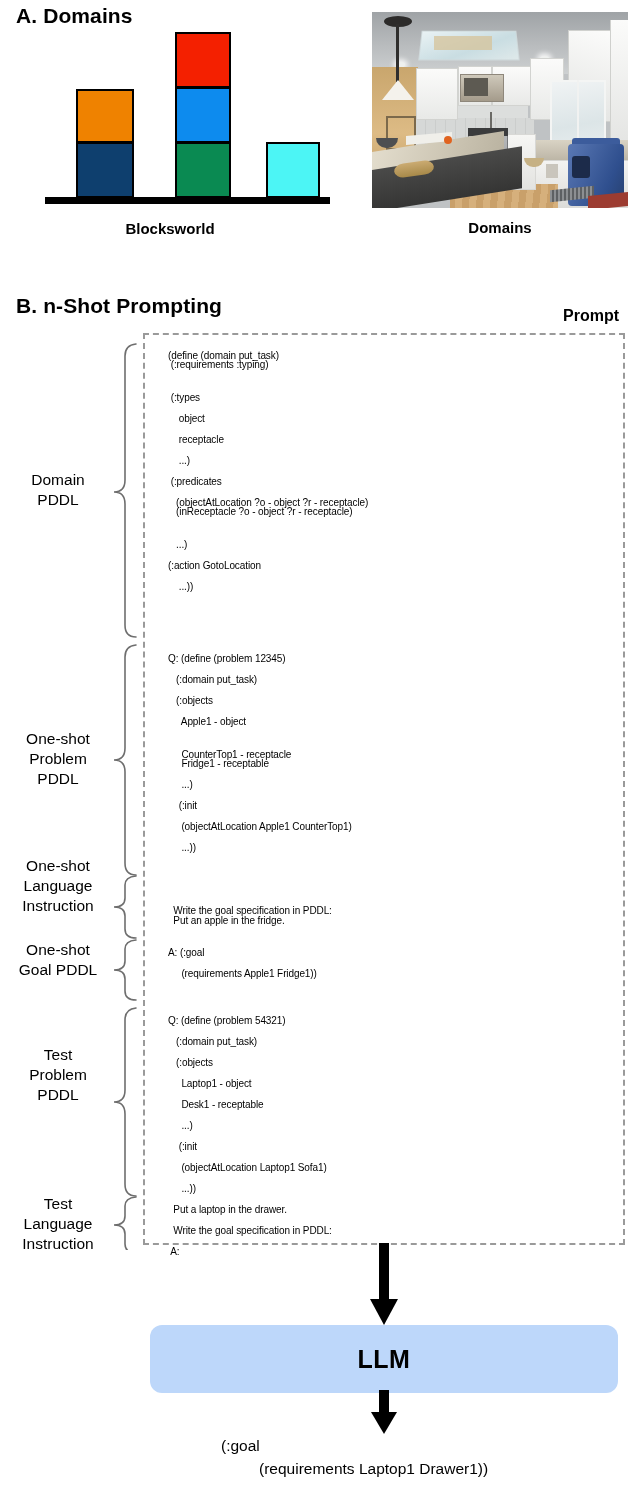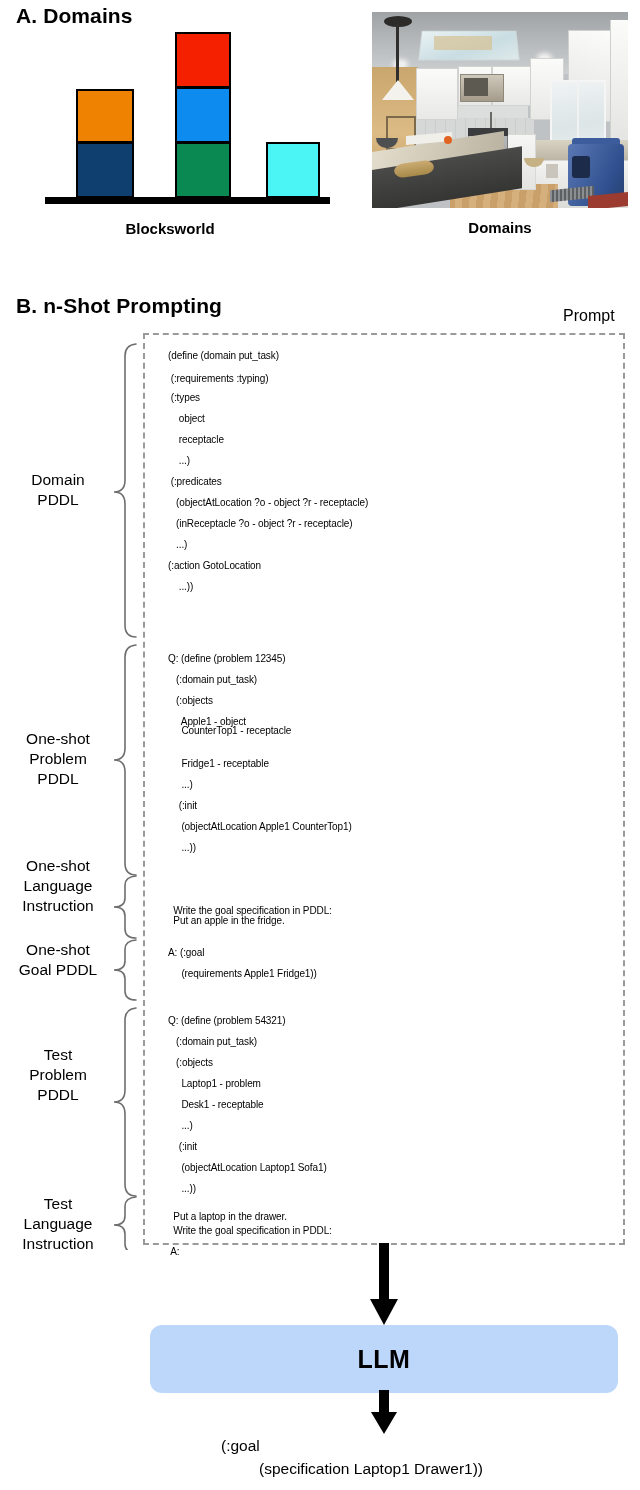--- a/index.html
+++ b/index.html
@@ -110,7 +110,7 @@
   .rack{left:14px;top:104px;width:30px;height:34px;border:2px solid #6b5c42;box-sizing:border-box;opacity:.85;}
 
   
-  #prompt-label{left:563px;top:307px;font-size:16px;font-weight:normal;white-space:nowrap;}
+  #prompt-label{left:563px;top:307px;font-size:16px;font-weight:bold;white-space:nowrap;}
   #prompt-box{
     left:143px;top:333px;width:482px;height:912px;
     border:2px dashed #9a9a9a;box-sizing:border-box;background:transparent;

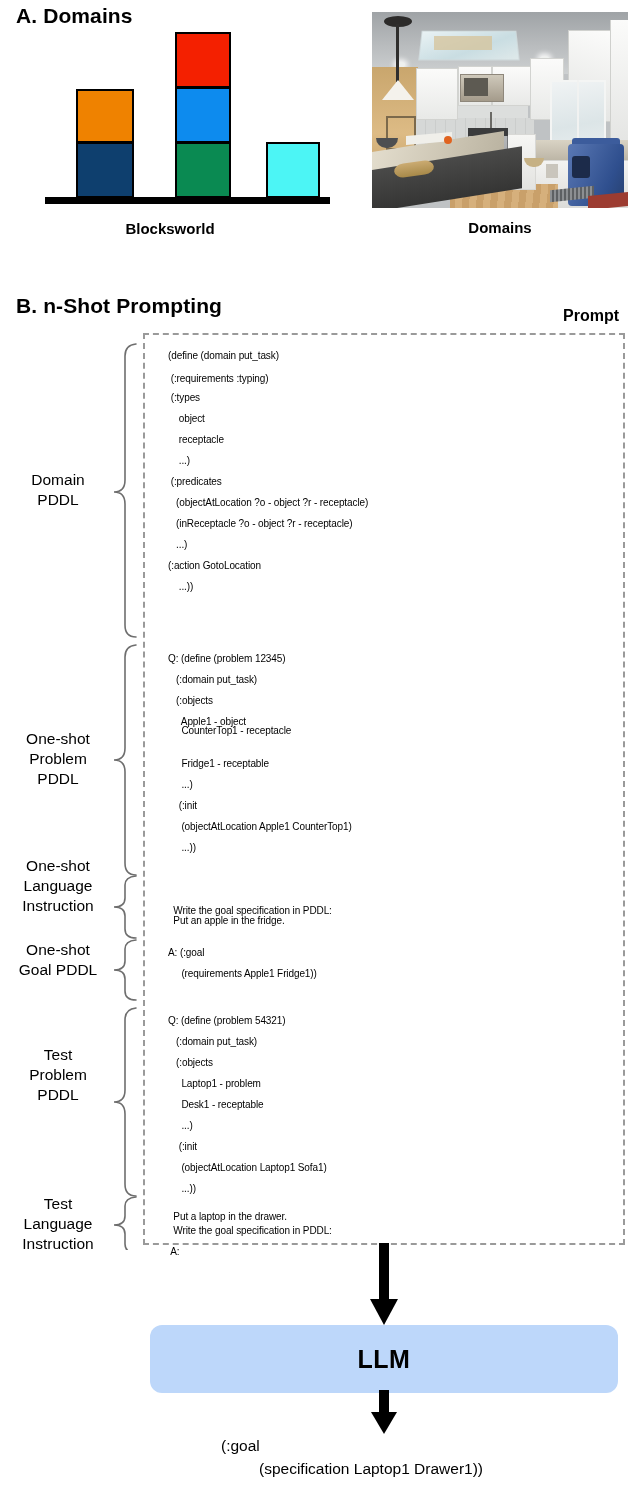--- a/index.html
+++ b/index.html
@@ -250,7 +250,7 @@
 
 <div class="abs" id="code-domain" style="left:168px;top:345px;">
     <div class="code" style="top: 0px;">(define (domain put_task)</div>
-    <div class="code" style="top: 23px;"> (:requirements :typing)</div>
+    <div class="code" style="top: 9px;"> (:requirements :typing)</div>
     <div class="code" style="top: 42px;"> (:types</div>
     <div class="code" style="top: 63px;">    object</div>
     <div class="code" style="top: 84px; text-align: right;">    receptacle</div>

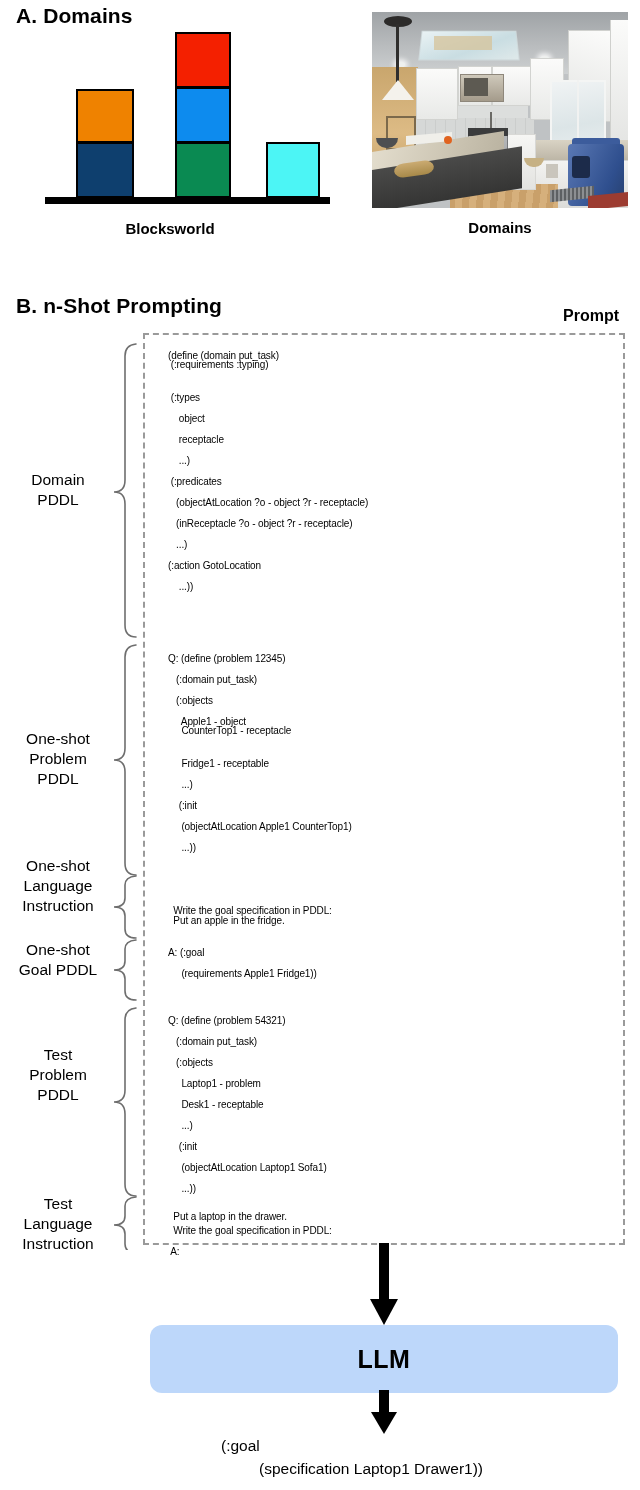--- a/index.html
+++ b/index.html
@@ -257,7 +257,7 @@
     <div class="code" style="top: 105px;">    ...)</div>
     <div class="code" style="top: 126px;"> (:predicates</div>
     <div class="code" style="top: 147px;">   (objectAtLocation ?o - object ?r - receptacle)</div>
-    <div class="code" style="top: 168px;">   (inReceptacle ?o - object ?r - receptacle)</div>
+    <div class="code" style="top: 156px;">   (inReceptacle ?o - object ?r - receptacle)</div>
     <div class="code" style="top: 189px;">   ...)</div>
     <div class="code" style="top: 210px;">(:action GotoLocation</div>
     <div class="code" style="top: 231px;">    ...))</div>

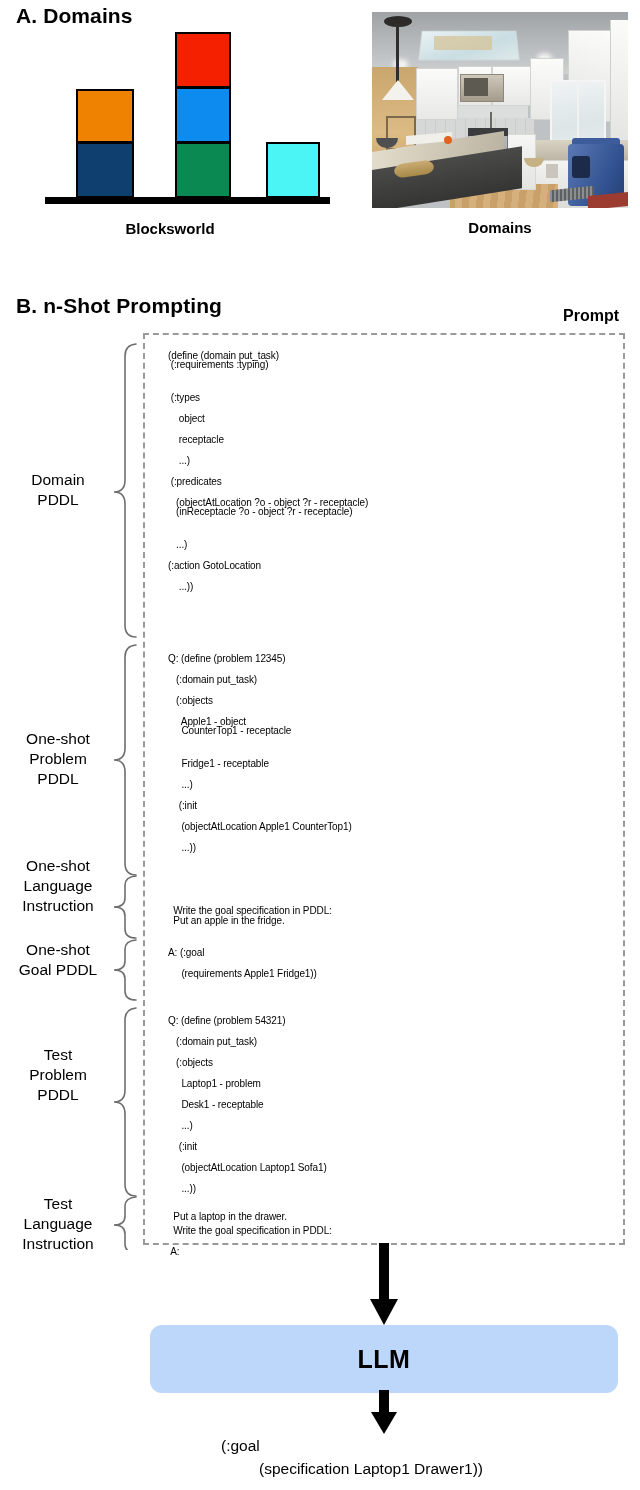--- a/index.html
+++ b/index.html
@@ -267,7 +267,7 @@
     <div class="code" style="top: 21px;">   (:domain put_task)</div>
     <div class="code" style="top: 42px;">   (:objects</div>
     <div class="code" style="top: 63px;">     Apple1 - object</div>
-    <div class="code" style="top: 72px;">     CounterTop1 - receptacle</div>
+    <div class="code" style="top: 96px;">     CounterTop1 - receptacle</div>
     <div class="code" style="top: 105px;">     Fridge1 - receptable</div>
     <div class="code" style="top: 126px;">     ...)</div>
     <div class="code" style="top: 147px;">    (:init</div>

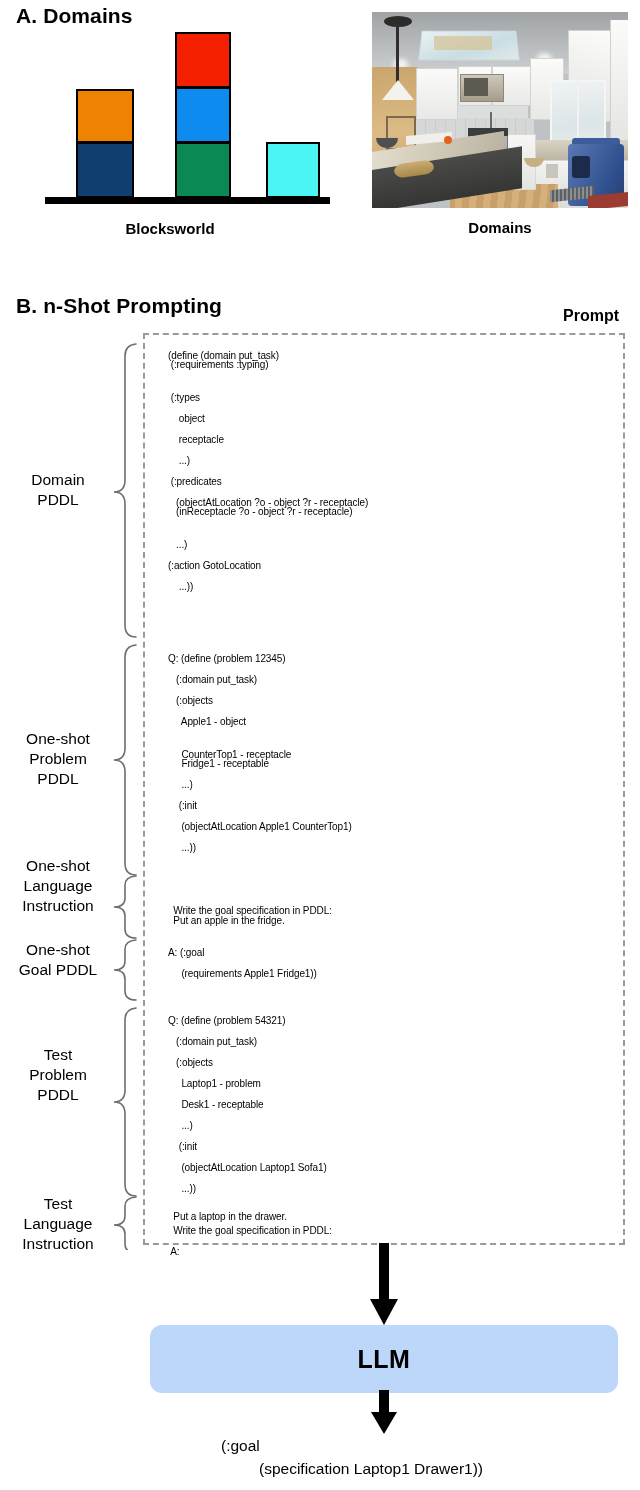--- a/index.html
+++ b/index.html
@@ -286,7 +286,7 @@
     <div class="code" style="top: 0px;">Q: (define (problem 54321)</div>
     <div class="code" style="top: 21px;">   (:domain put_task)</div>
     <div class="code" style="top: 42px;">   (:objects</div>
-    <div class="code" style="top: 63px;">     Laptop1 - problem</div>
+    <div class="code" style="top: 63px;">     Laptop1 - object</div>
     <div class="code" style="top: 84px;">     Desk1 - receptable</div>
     <div class="code" style="top: 105px;">     ...)</div>
     <div class="code" style="top: 126px;">    (:init</div>

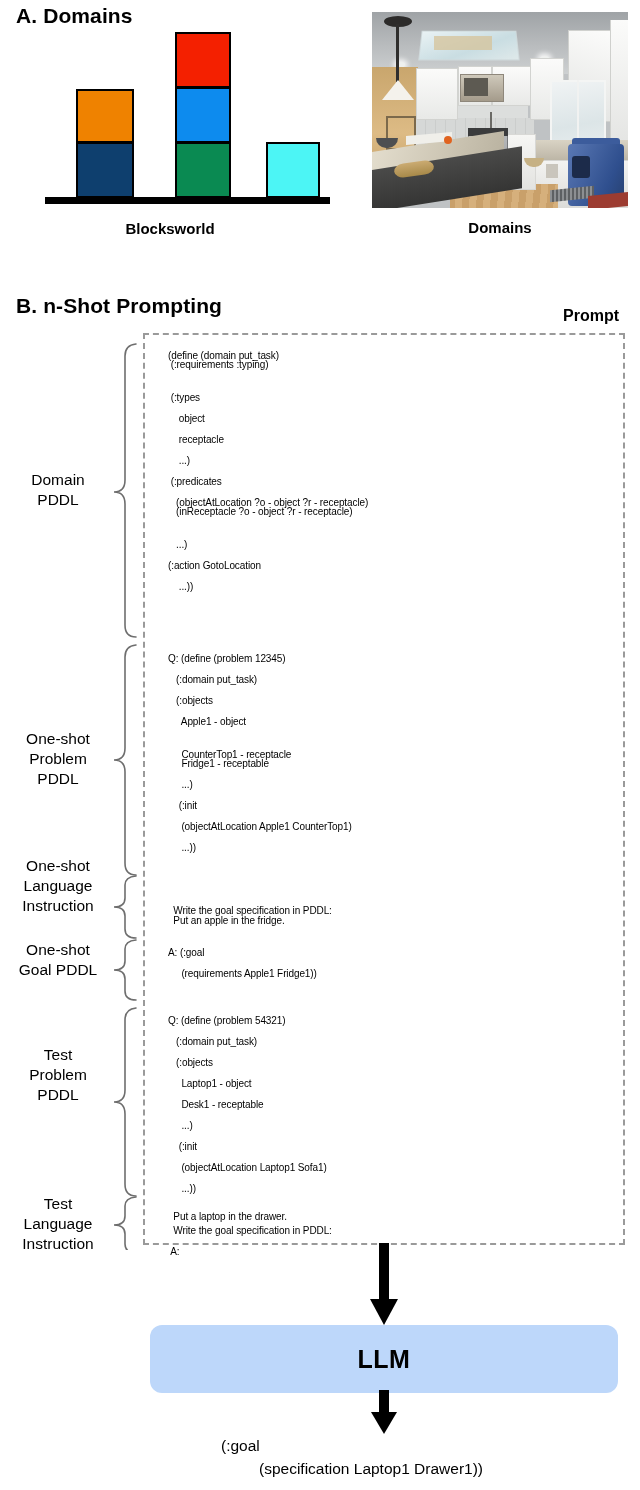--- a/index.html
+++ b/index.html
@@ -294,7 +294,7 @@
     <div class="code" style="top: 168px;">     ...))</div>
   </div>
 <div class="abs" id="code-tlang" style="left:168px;top:1199px;">
-    <div class="code" style="top: 0px; margin-top: 7px;">  Put a laptop in the drawer.</div>
+    <div class="code" style="top: 0px;">  Put a laptop in the drawer.</div>
     <div class="code" style="top: 21px;">  Write the goal specification in PDDL:</div>
     <div class="code" style="top: 42px;"> A:</div>
   </div>

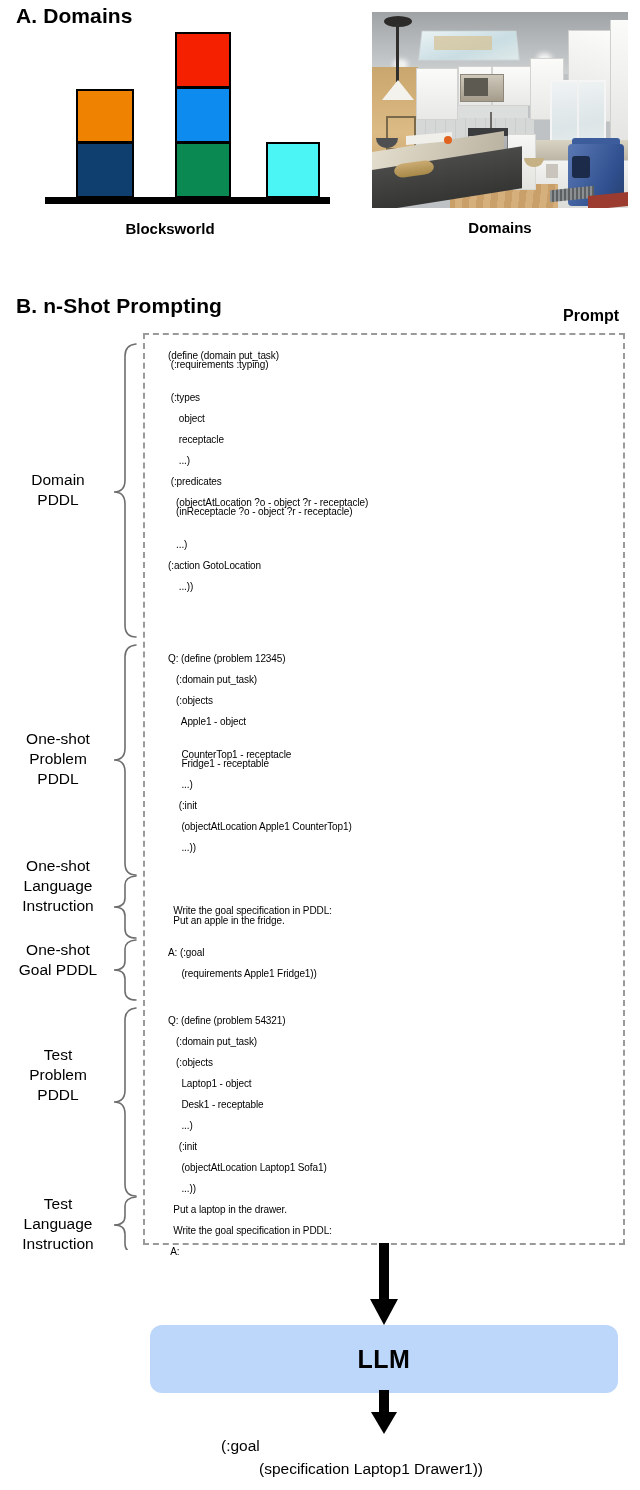--- a/index.html
+++ b/index.html
@@ -314,6 +314,6 @@
 </svg>
 
 <div class="abs" id="out-line1">(:goal</div>
-<div class="abs" id="out-line2">(specification Laptop1 Drawer1))</div>
+<div class="abs" id="out-line2">(requirements Laptop1 Drawer1))</div>
 
 </body></html>

